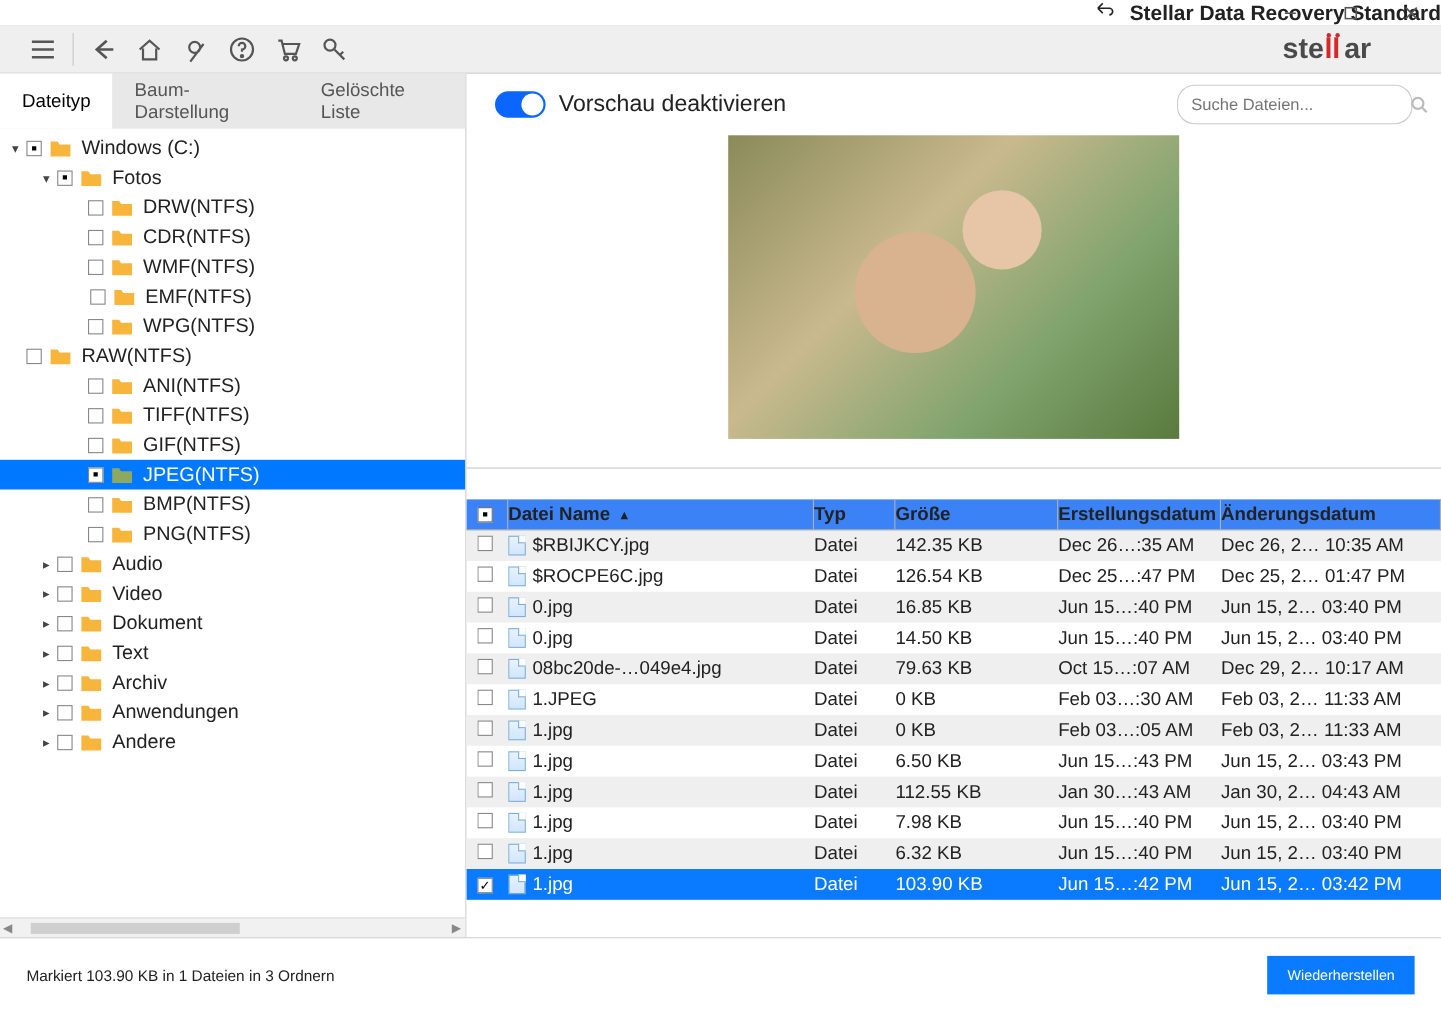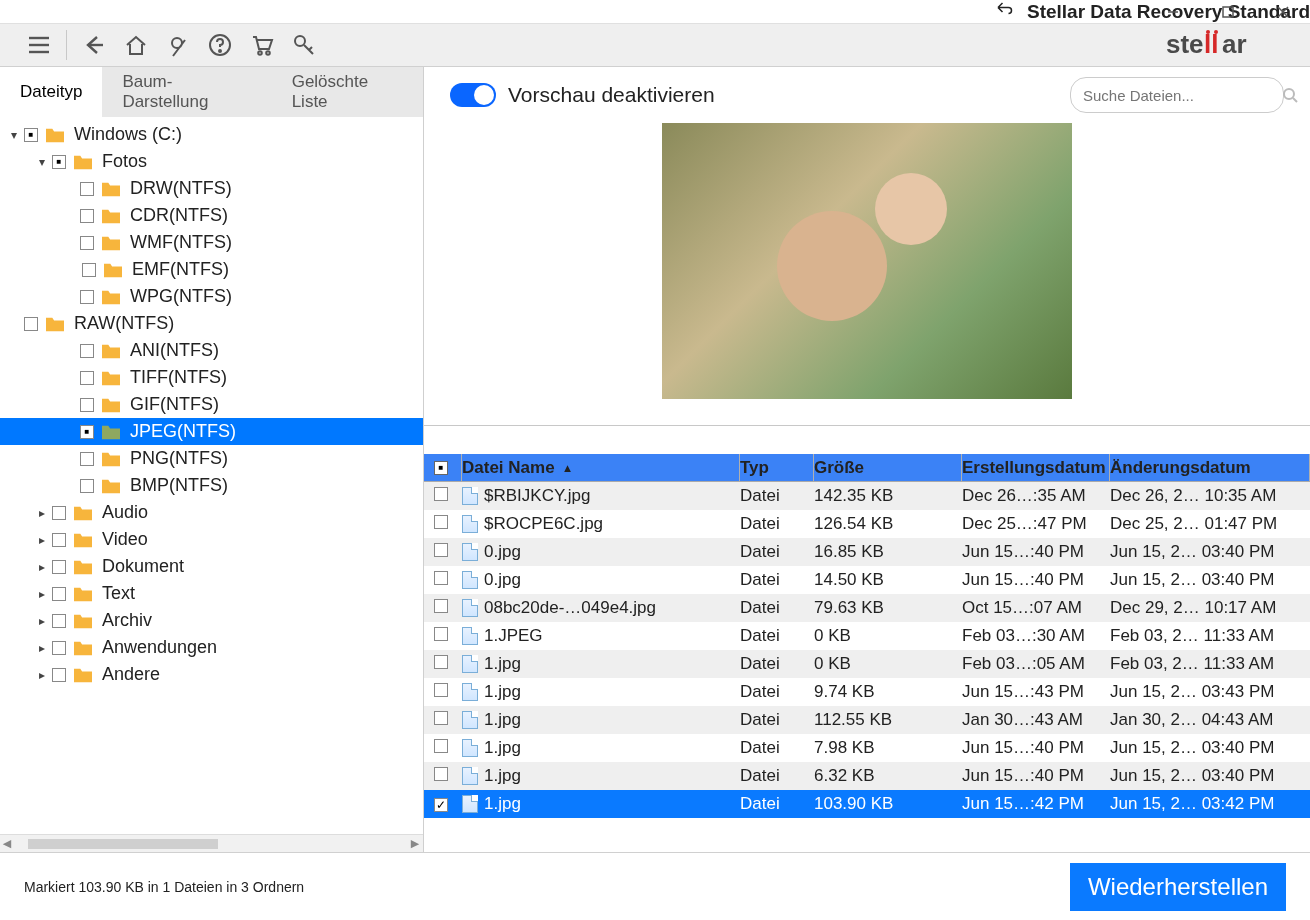--- a/index.html
+++ b/index.html
@@ -304,17 +304,17 @@
               <path d="M2 3 H9 L11 6 H22 V18 H2 Z" fill="#f7b53c"></path>
             </svg>
           </span>
+          <span class="label">BMP(NTFS)</span>
+        </div>
+        <div class="tree-row" style="padding-left: 62px;">
+          <span class="caret"></span>
+          <span class="cbx "></span>
+          <span class="folder-icon">
+            <svg width="22" height="18" viewBox="0 0 24 20">
+              <path d="M2 3 H9 L11 6 H22 V18 H2 Z" fill="#f7b53c"></path>
+            </svg>
+          </span>
           <span class="label">PNG(NTFS)</span>
-        </div>
-        <div class="tree-row" style="padding-left: 62px;">
-          <span class="caret"></span>
-          <span class="cbx "></span>
-          <span class="folder-icon">
-            <svg width="22" height="18" viewBox="0 0 24 20">
-              <path d="M2 3 H9 L11 6 H22 V18 H2 Z" fill="#f7b53c"></path>
-            </svg>
-          </span>
-          <span class="label">BMP(NTFS)</span>
         </div>
         <div class="tree-row" style="padding-left: 34px;">
           <span class="caret">▸</span>

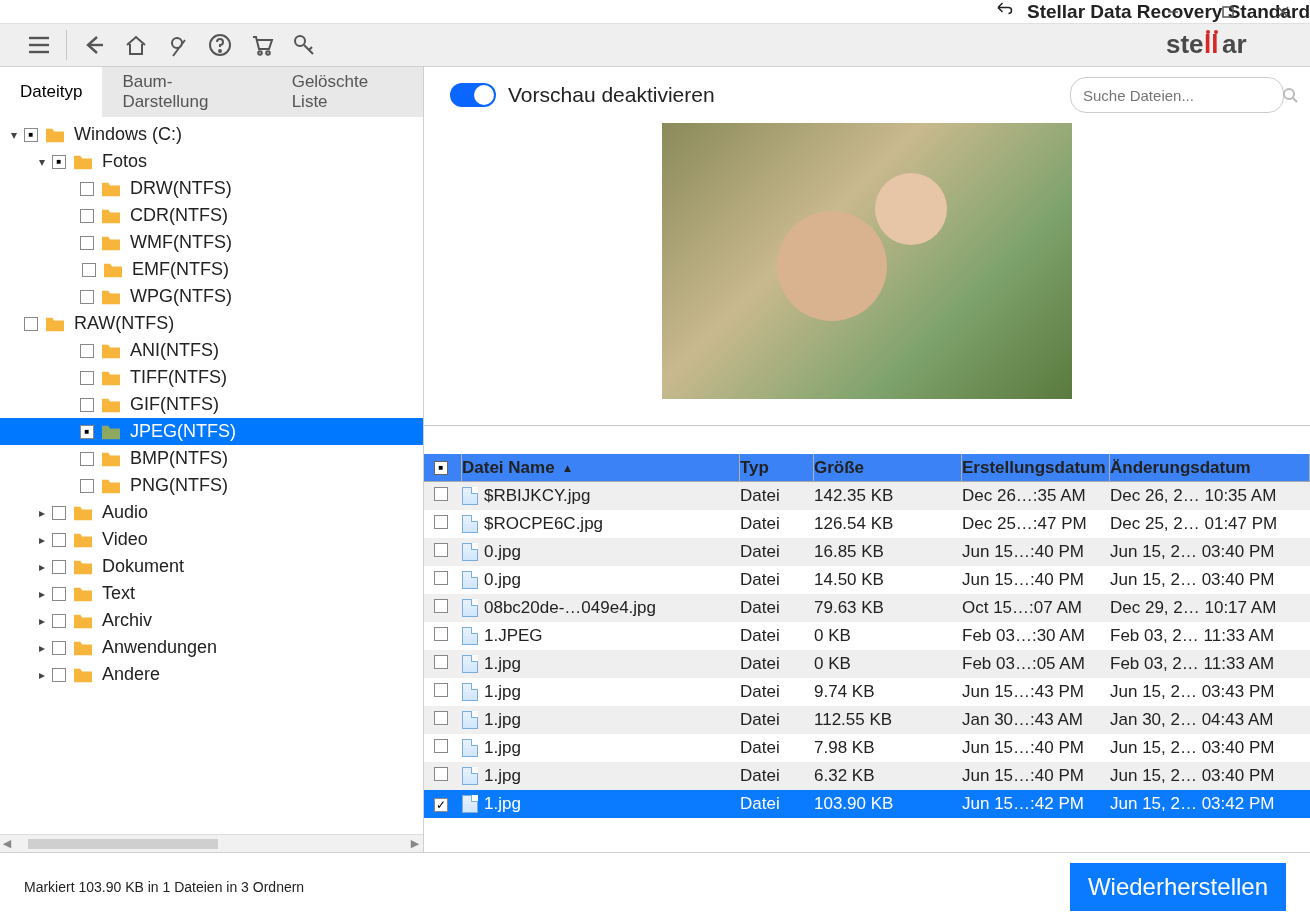--- a/index.html
+++ b/index.html
@@ -511,7 +511,7 @@
             <span>1.jpg</span>
           </div>
           <div class="col c-type">Datei</div>
-          <div class="col c-size">9.74 KB</div>
+          <div class="col c-size">6.50 KB</div>
           <div class="col c-created">Jun 15…:43 PM</div>
           <div class="col c-modified">Jun 15, 2… 03:43 PM</div>
         </div>

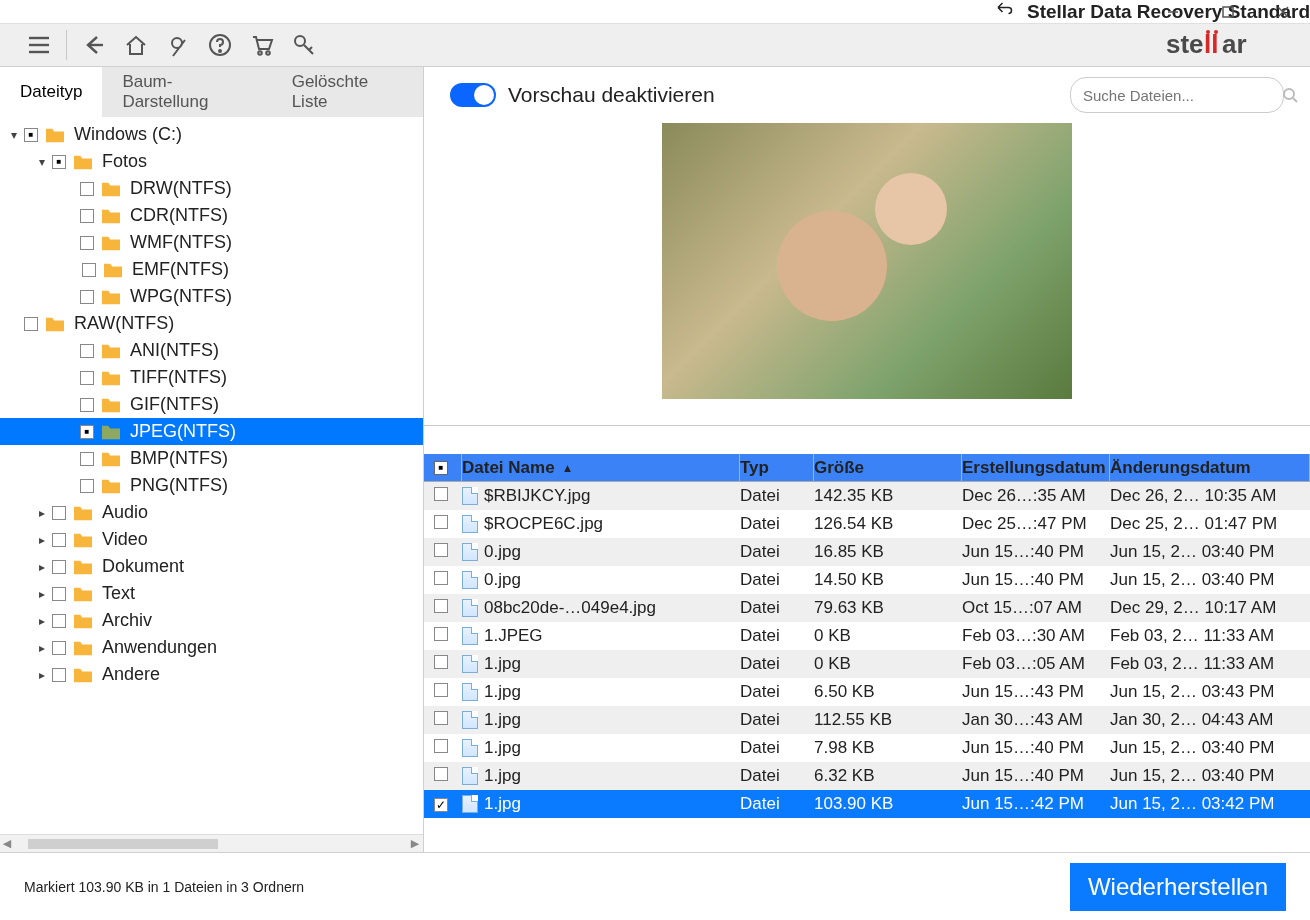--- a/index.html
+++ b/index.html
@@ -75,7 +75,7 @@
 
 .footer { height: 68px; display: flex; align-items: center; padding: 0 24px; border-top: 1px solid #d0d0d0; }
 .footer .status { font-size: 14px; }
-.footer .recover-btn { margin-left: auto; background: #0a7aff; color: #fff; padding: 10px 18px; font-size: 24px; cursor: pointer; border:none; }
+.footer .recover-btn { margin-left: auto; background: #0a7aff; color: #fff; padding: 10px 18px; font-size: 13px; cursor: pointer; border:none; }
 
 svg { display:block; }
 </style>

